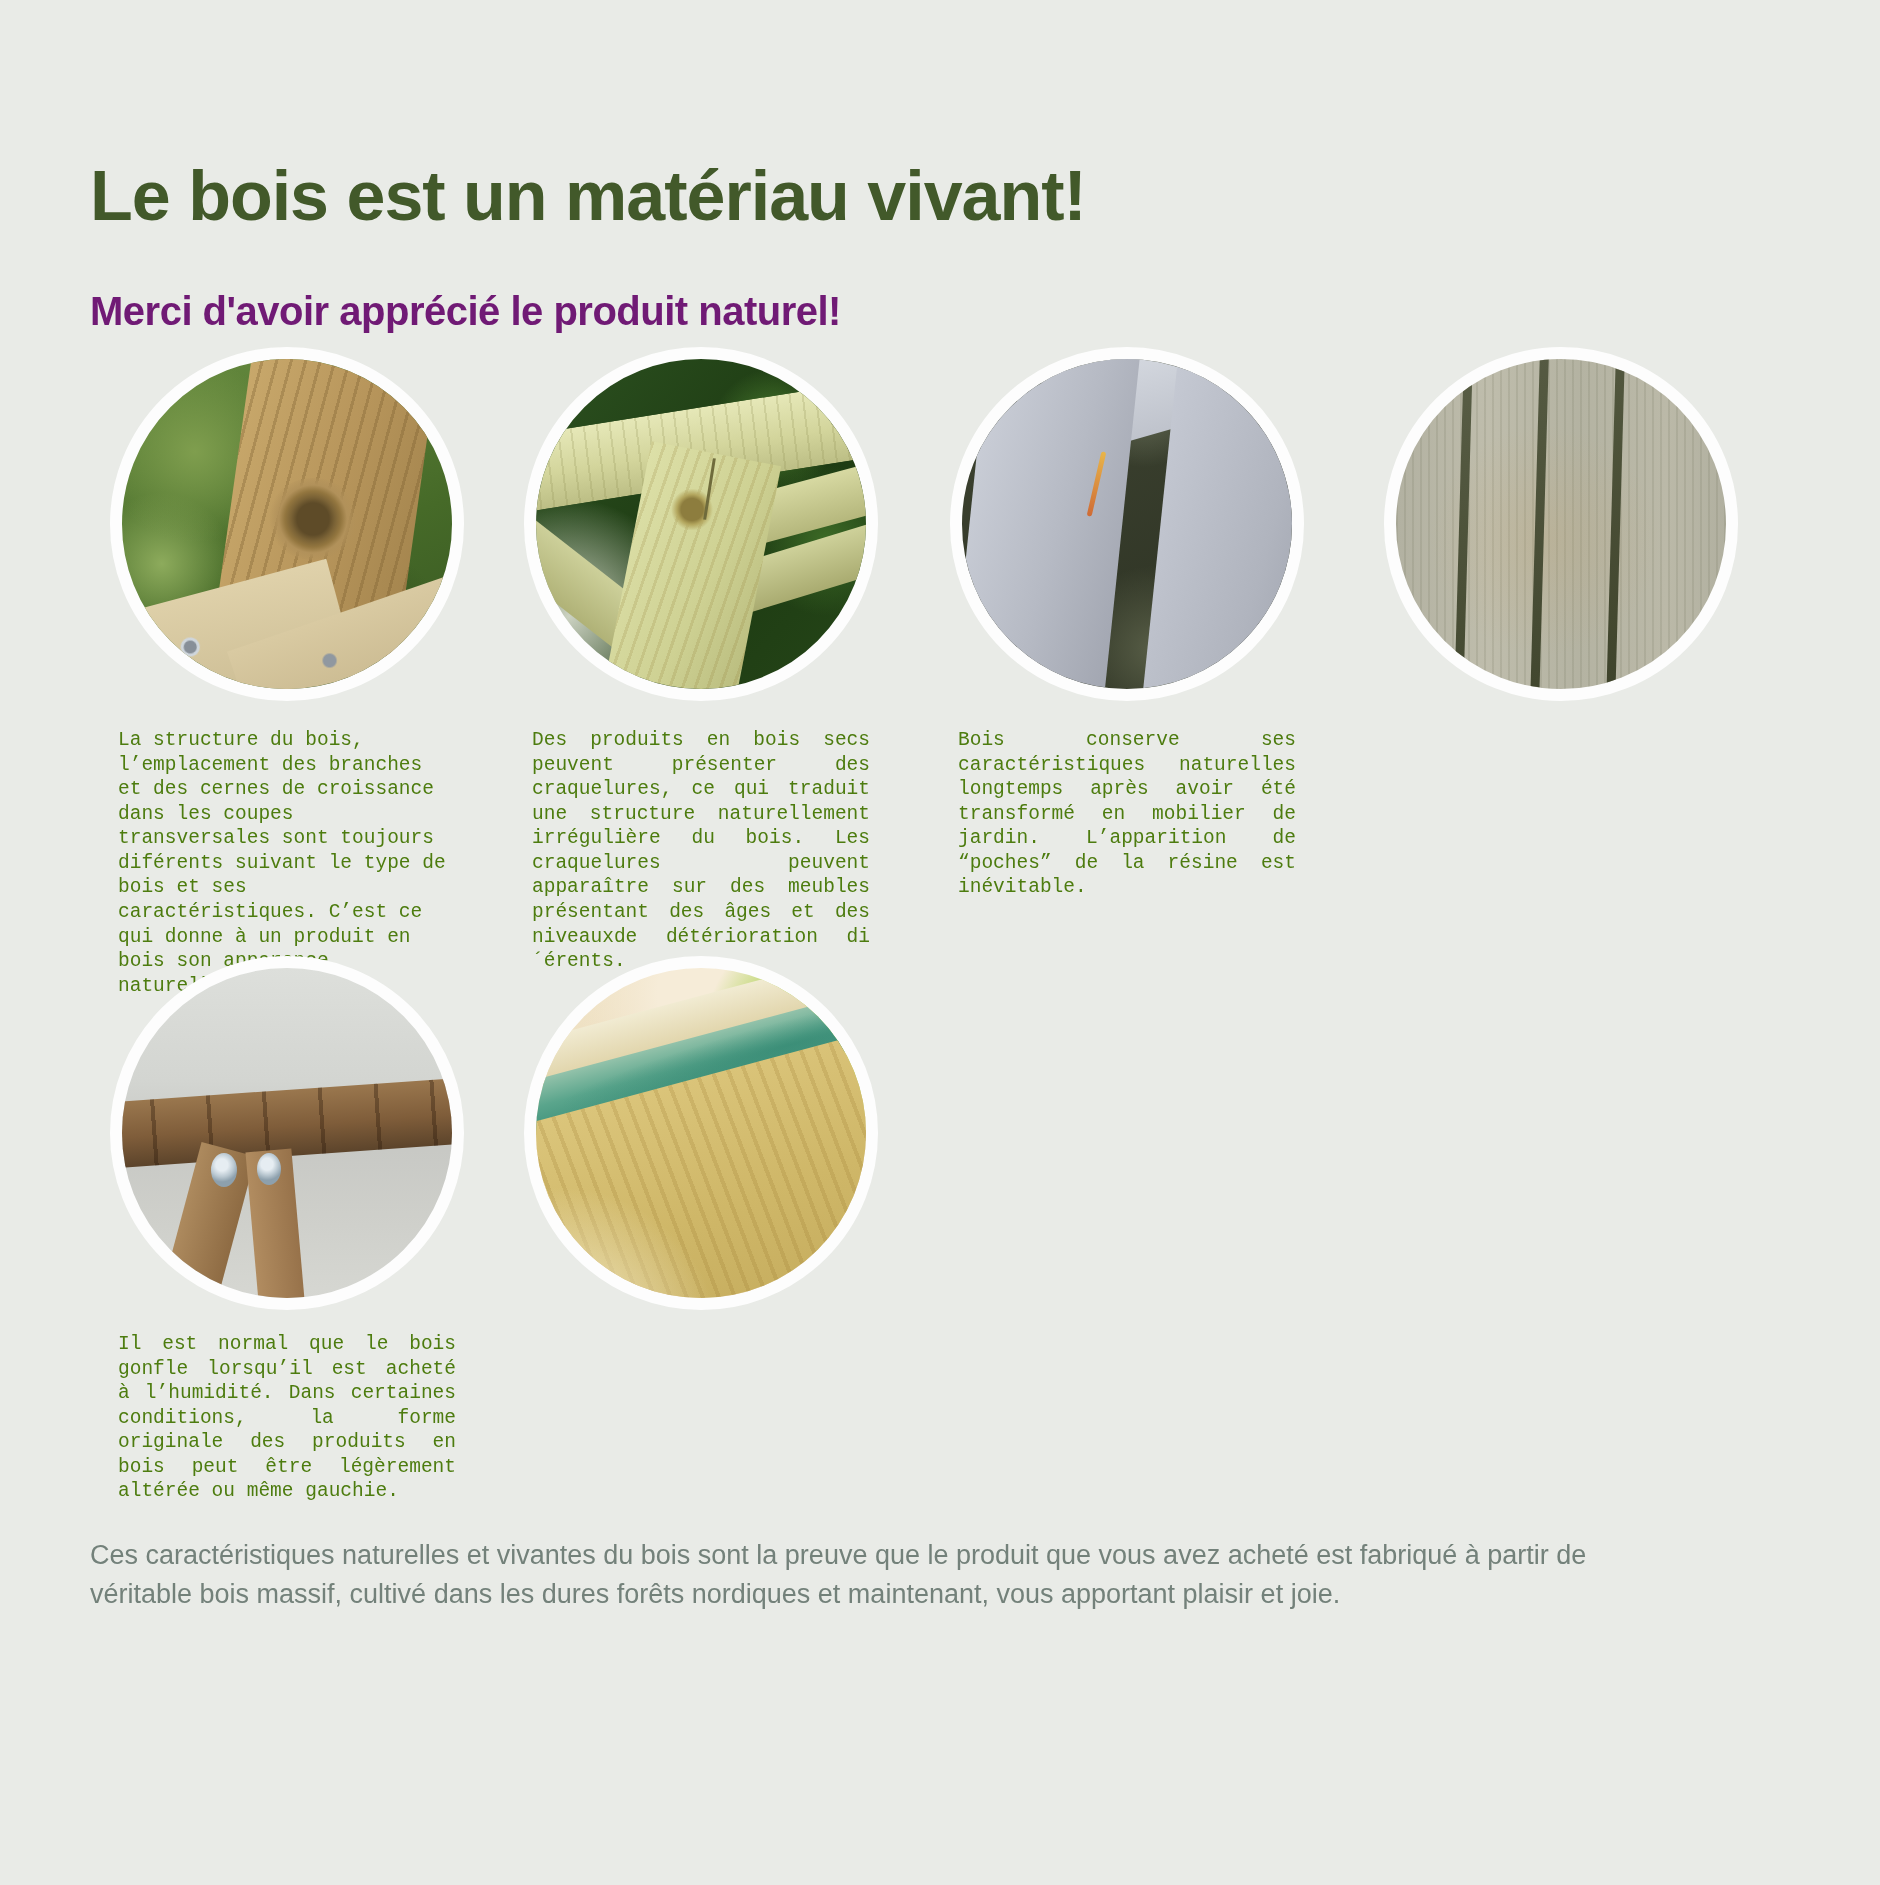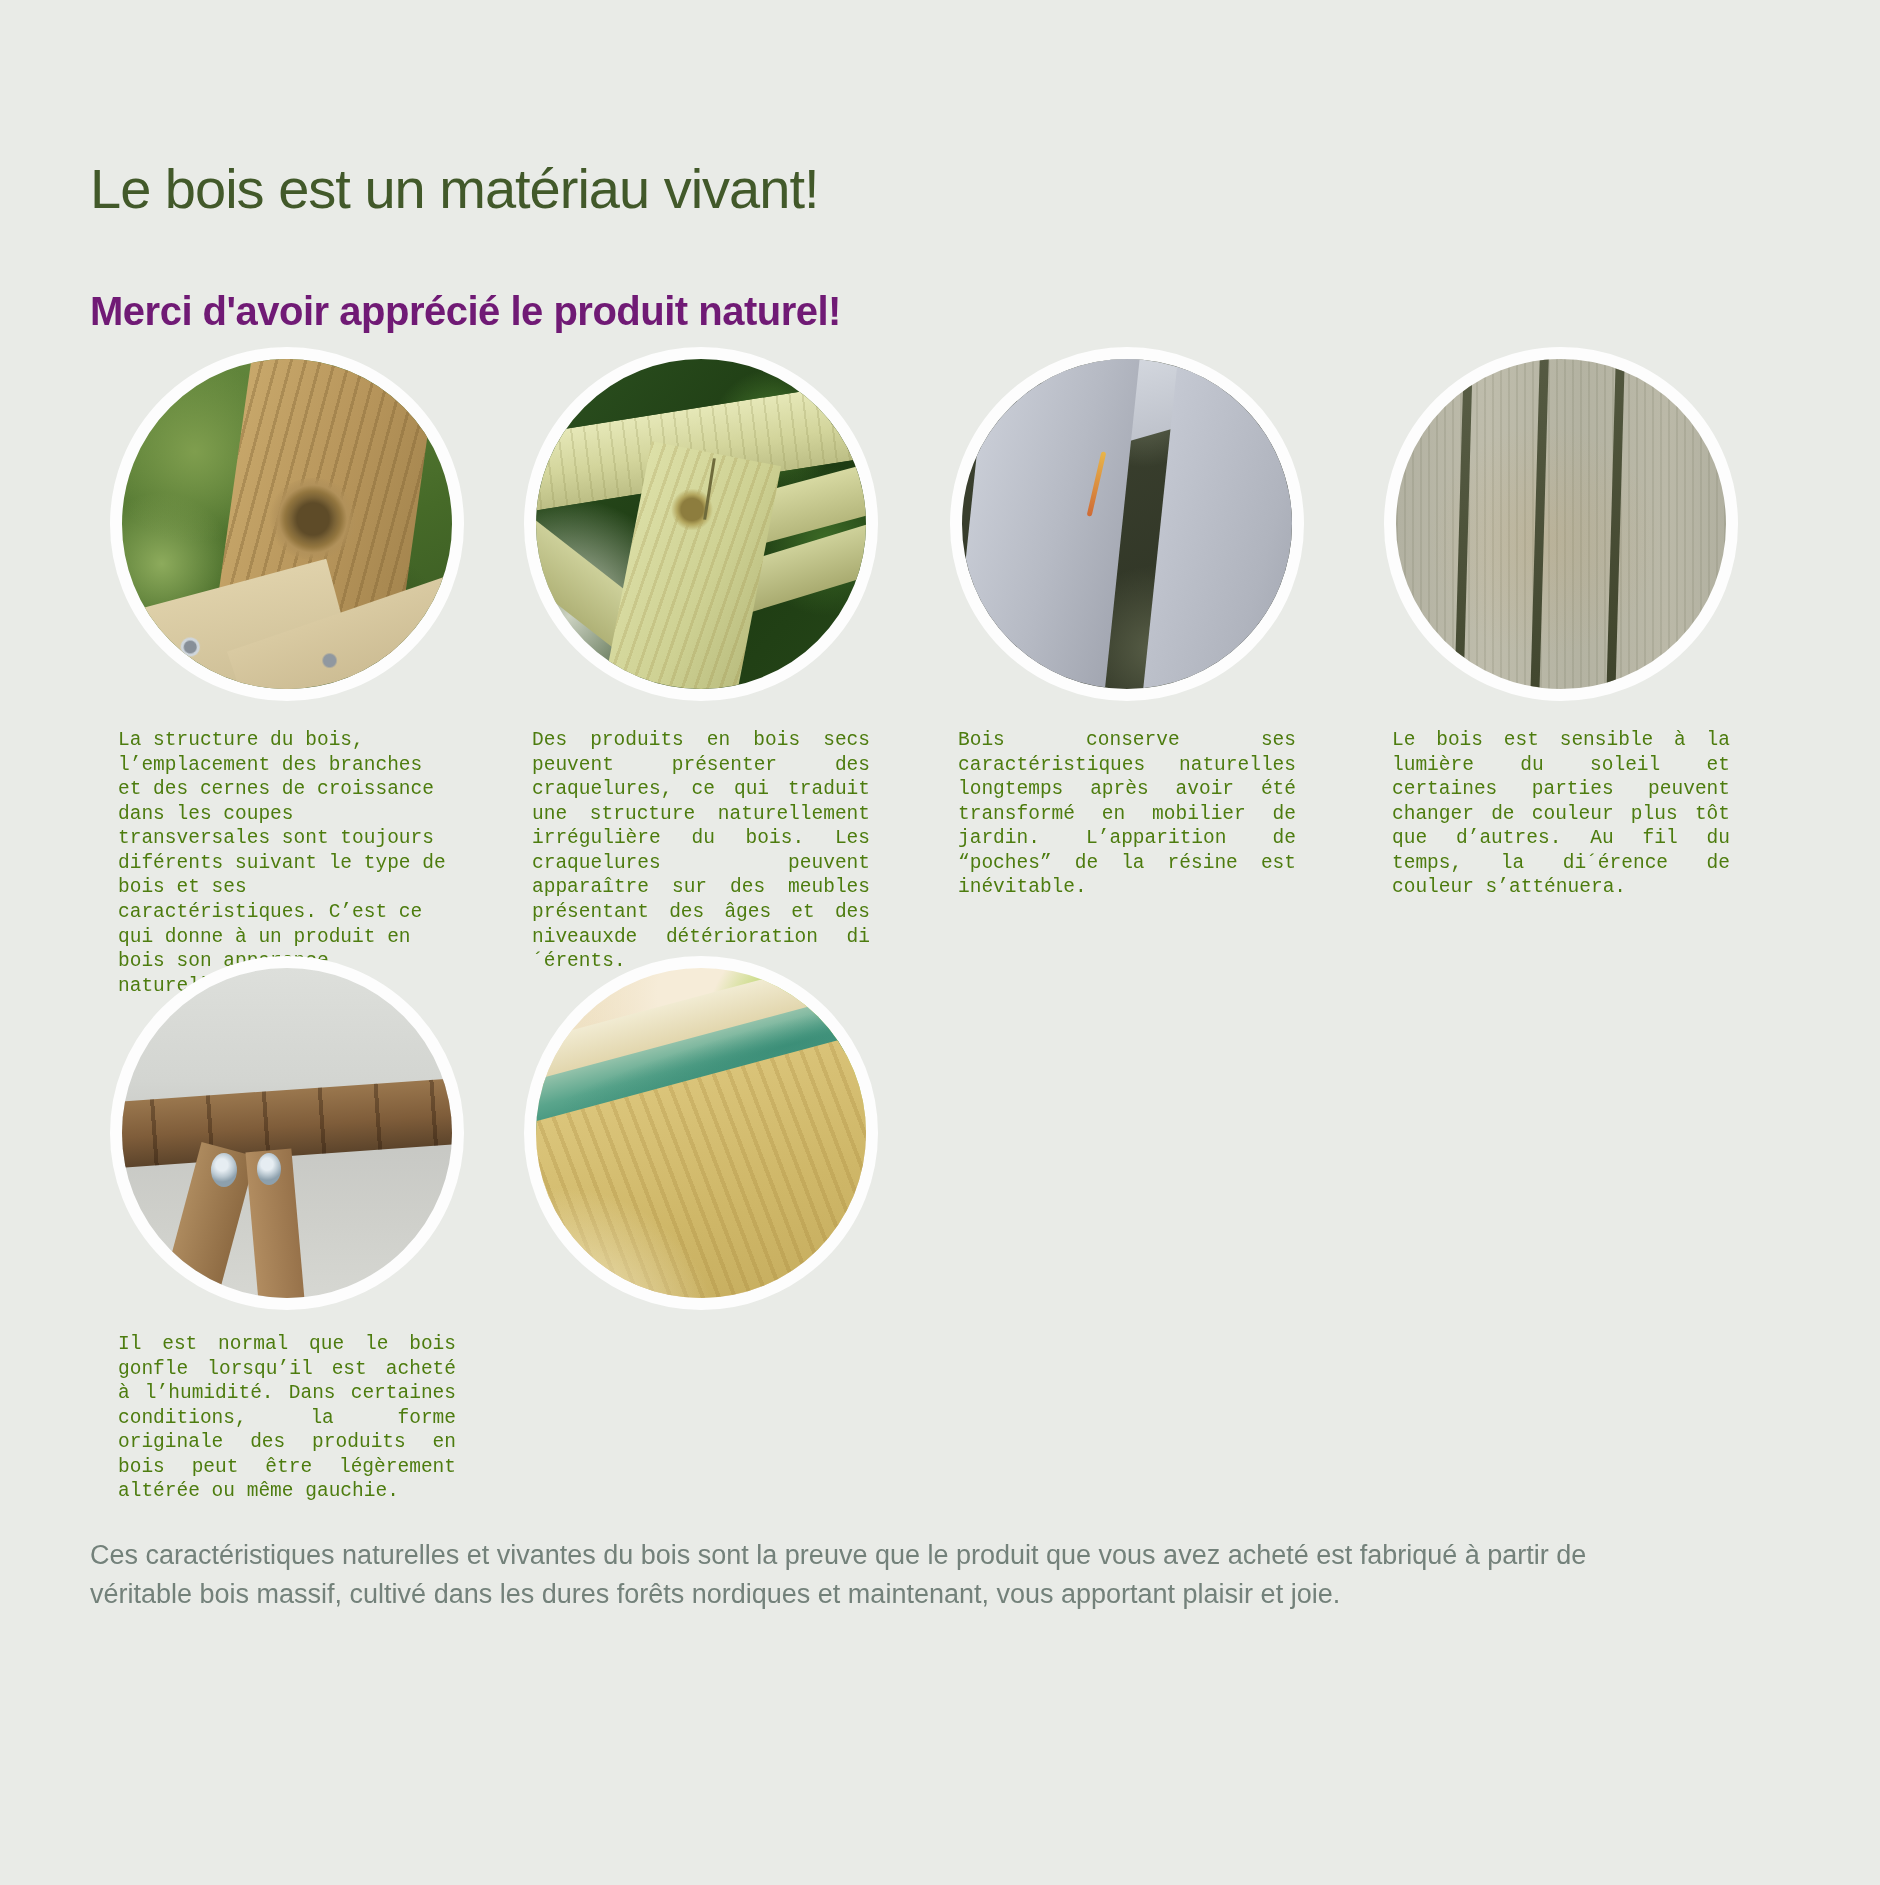--- a/index.html
+++ b/index.html
@@ -12,7 +12,7 @@
   }
   .page-title{
     position:absolute;left:90px;top:158px;margin:0;
-    font-size:56px;font-weight:normal;letter-spacing:-1px;
+    font-size:70px;font-weight:bold;letter-spacing:-1px;
     color:#42592a;line-height:1.1;white-space:nowrap;
   }
   .page-subtitle{

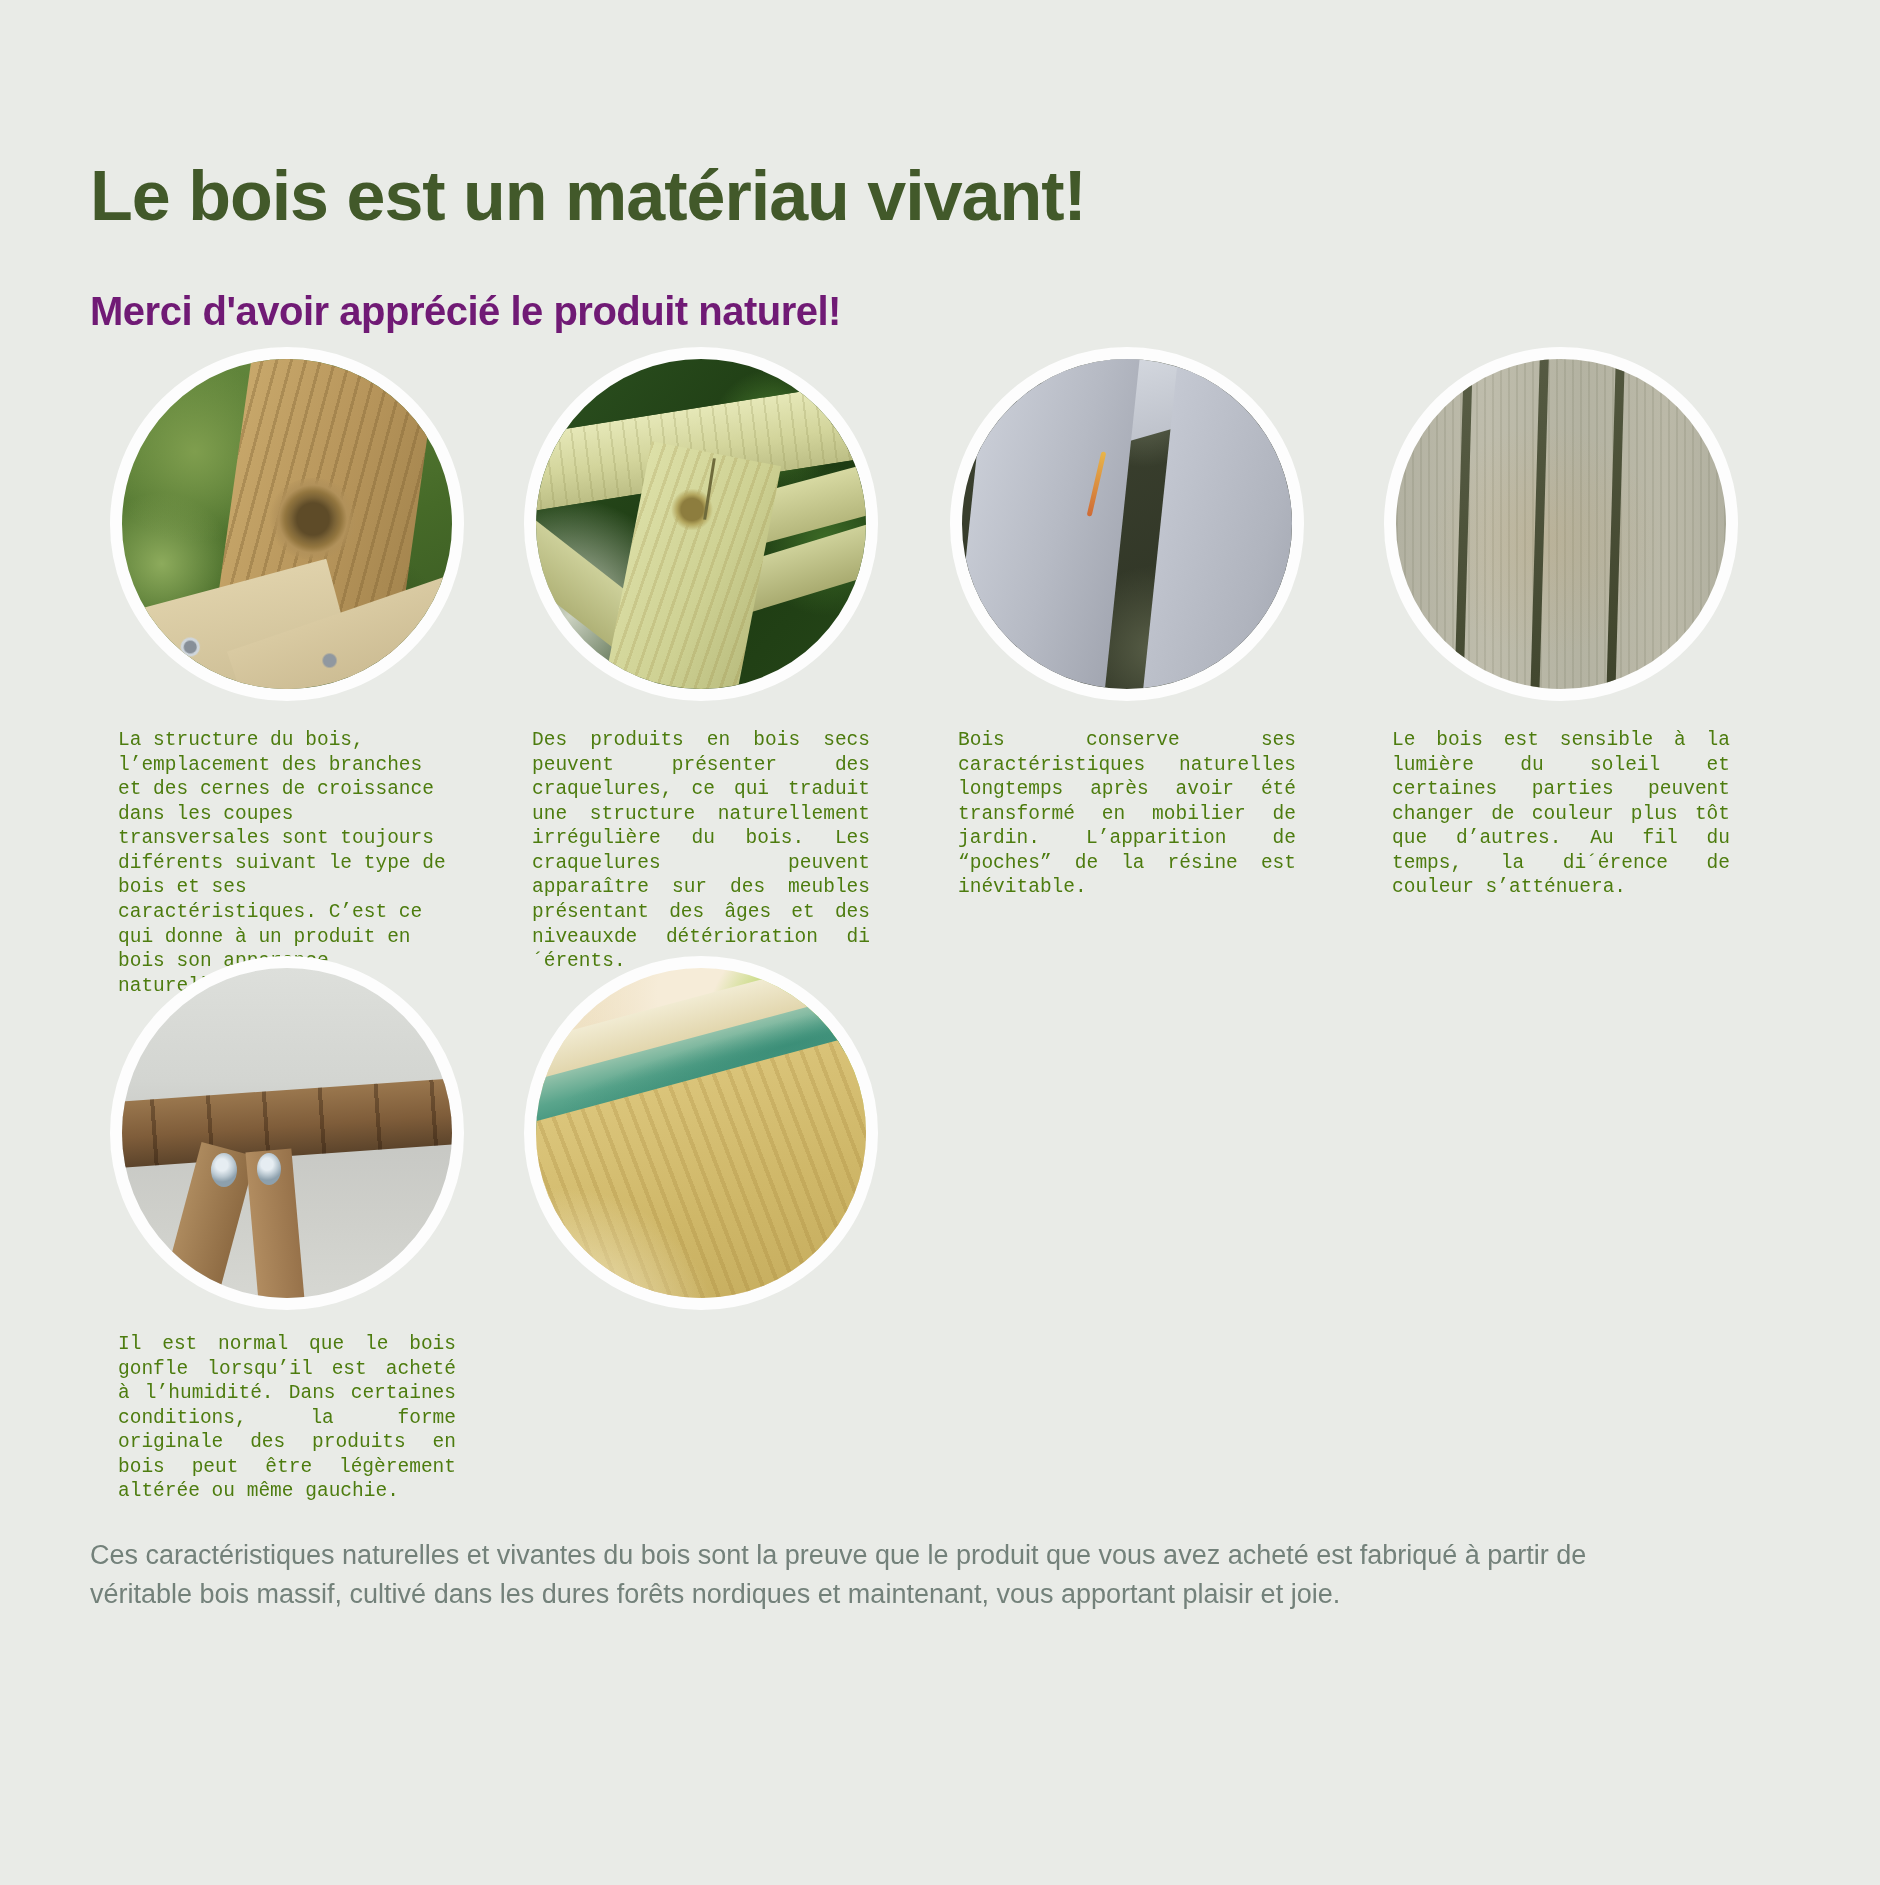--- a/index.html
+++ b/index.html
@@ -188,7 +188,6 @@
       <i class="g2"></i>
       <i class="g3"></i>
     </div>
-    <p class="caption">Le bois est sensible à la lumière du soleil et certaines parties peuvent changer de couleur plus tôt que d’autres. Au fil du temps, la di´érence de couleur s’atténuera.</p>
   </article>
 
   <article class="card pos5">

